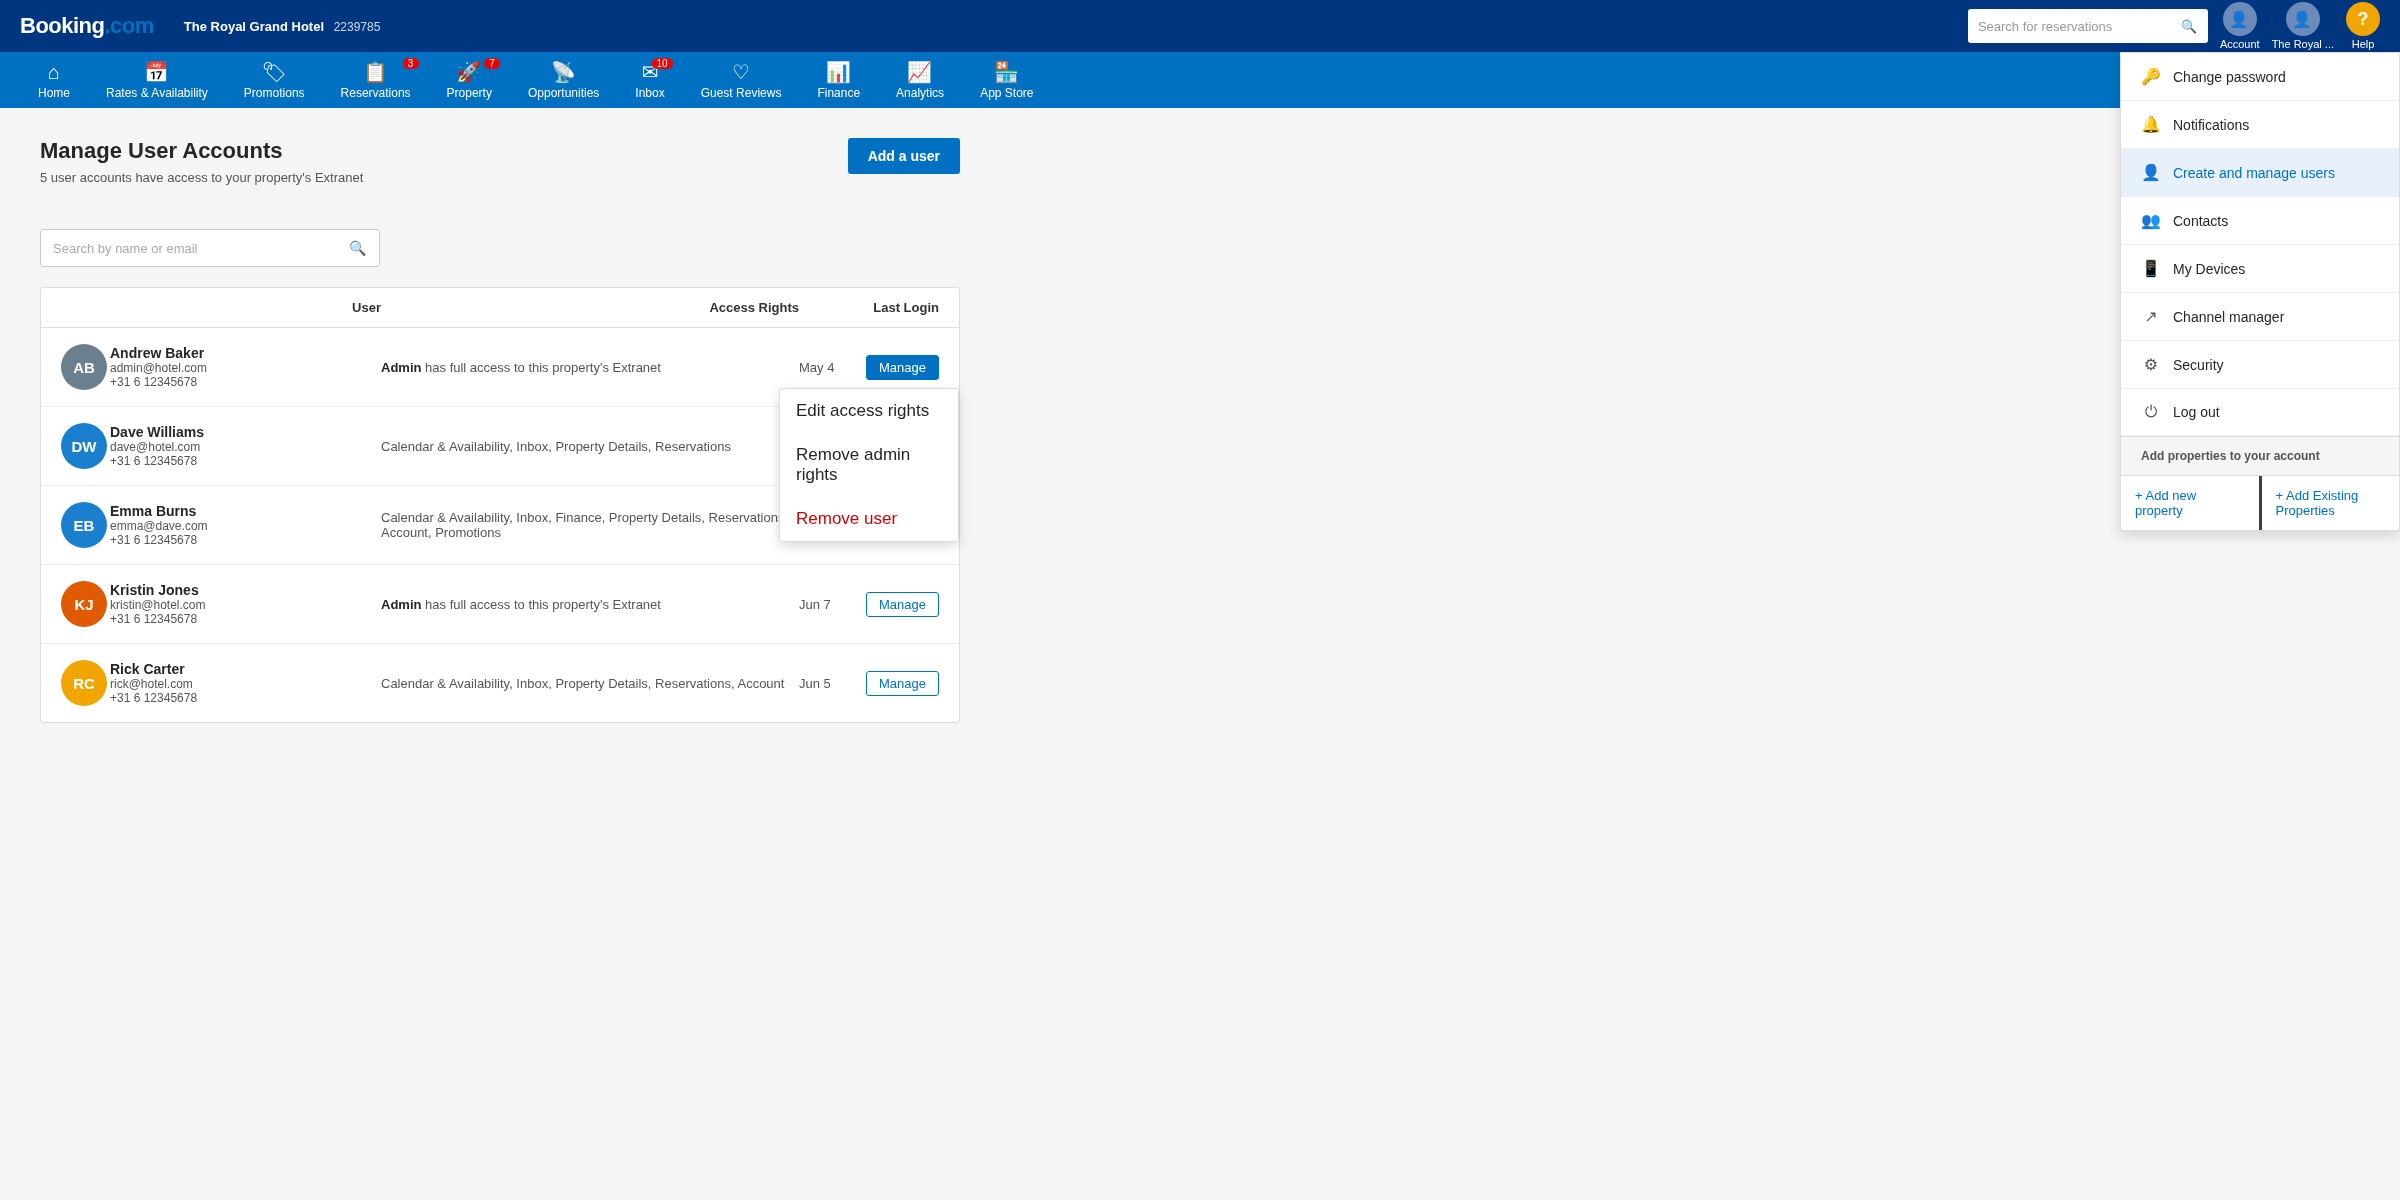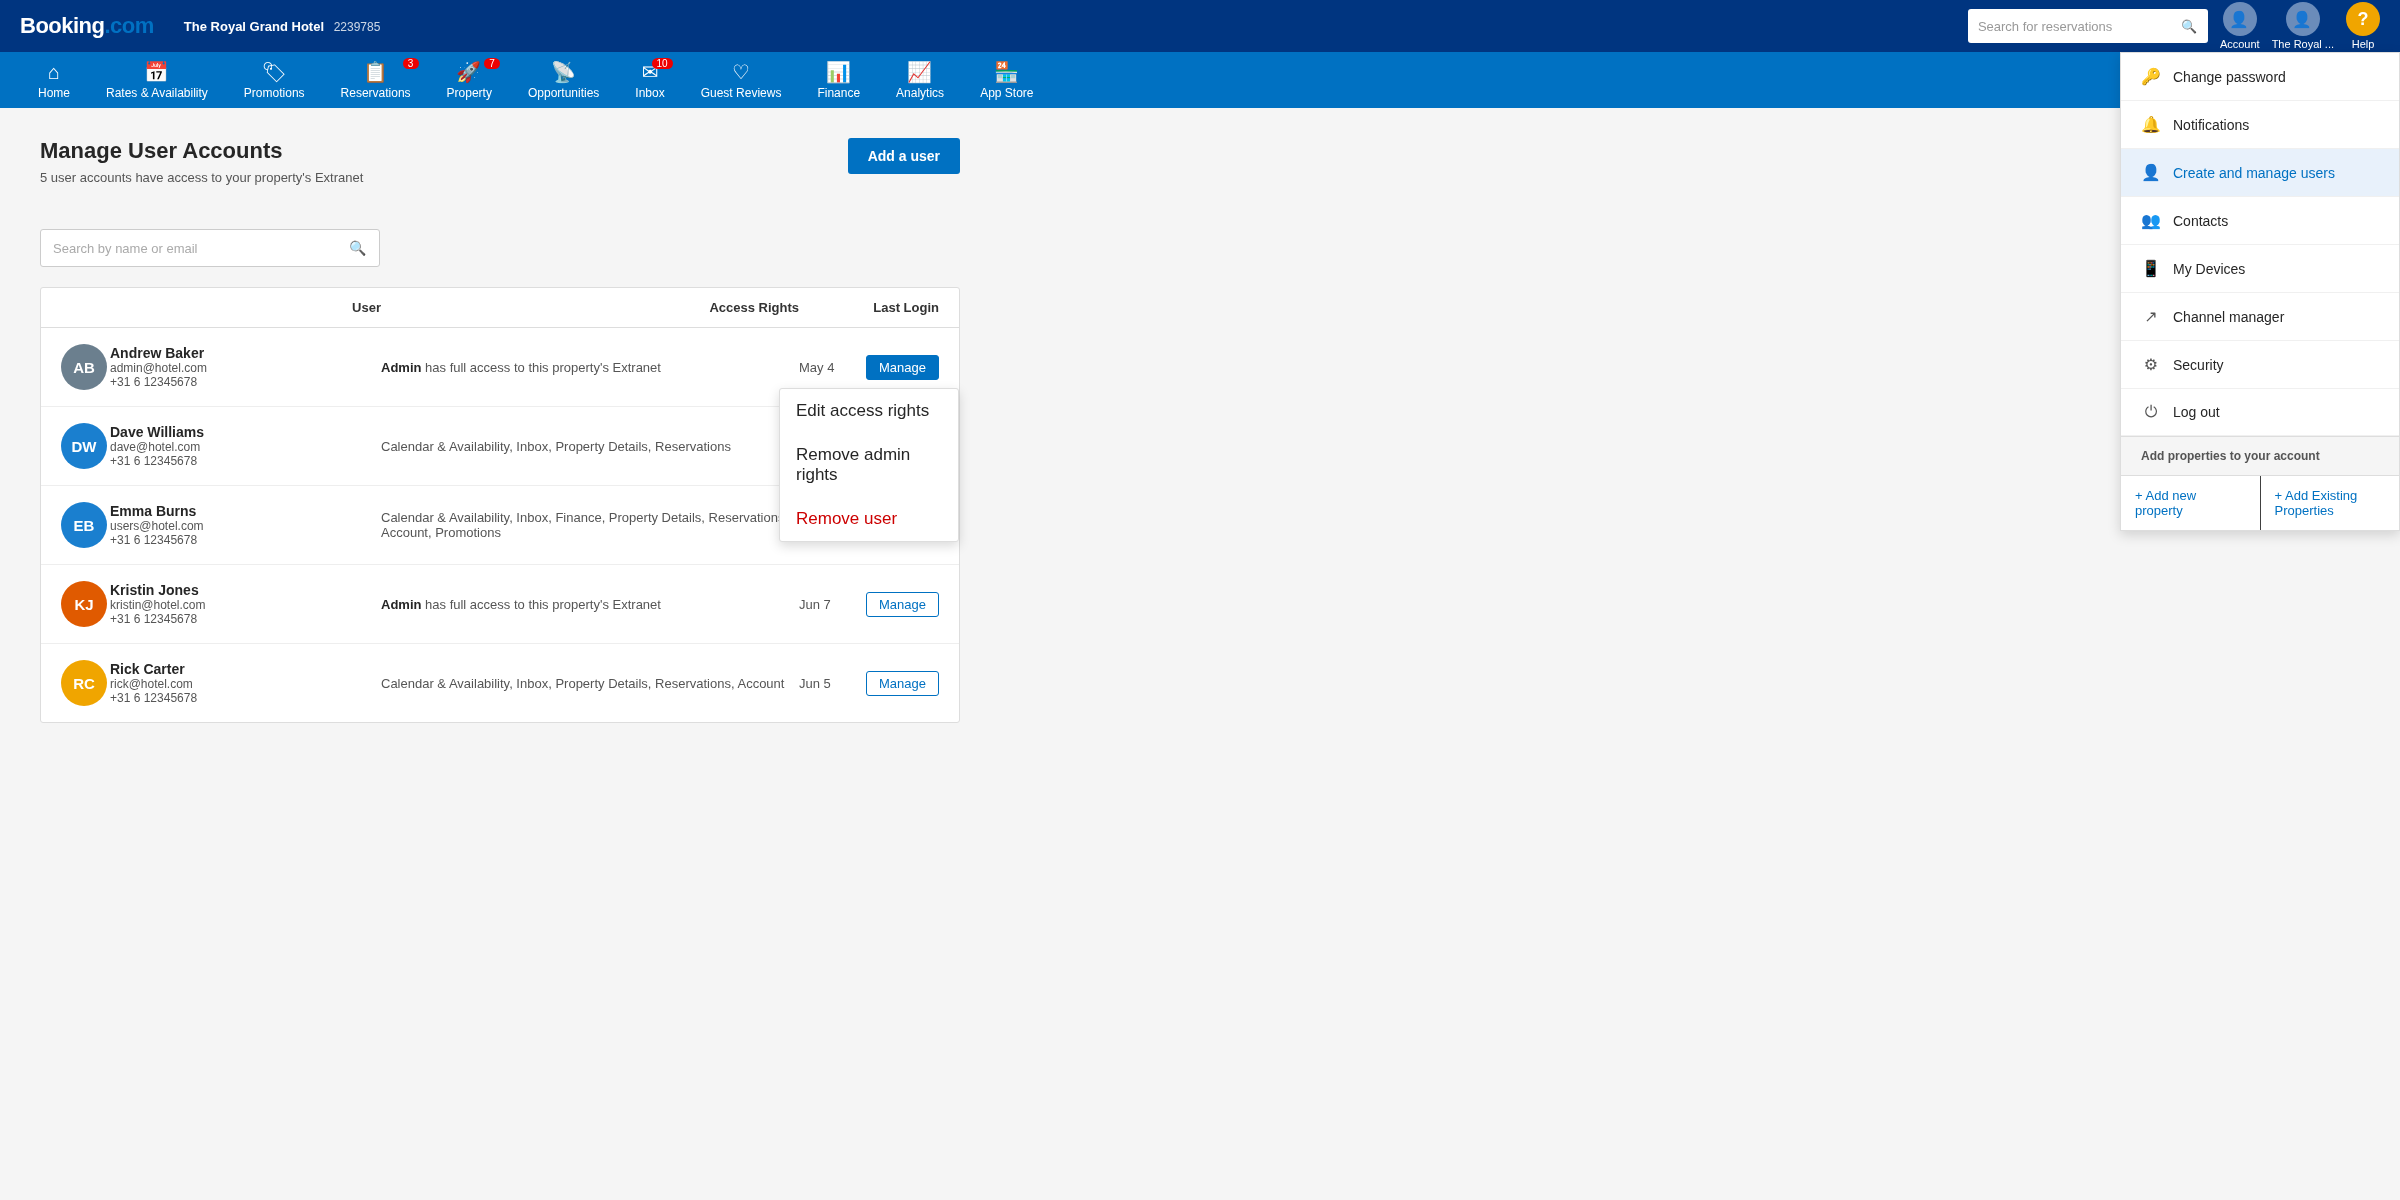--- a/index.html
+++ b/index.html
@@ -271,7 +271,7 @@
       cursor: pointer;
       display: flex; align-items: center; gap: 6px;
     }
-    .dropdown-add-item:first-child { border-right: 1px solid #404040; }
+    .dropdown-add-item:first-child { border-right: 3px solid #404040; }
 
     .nav-label { font-size: 12px; }
   </style>

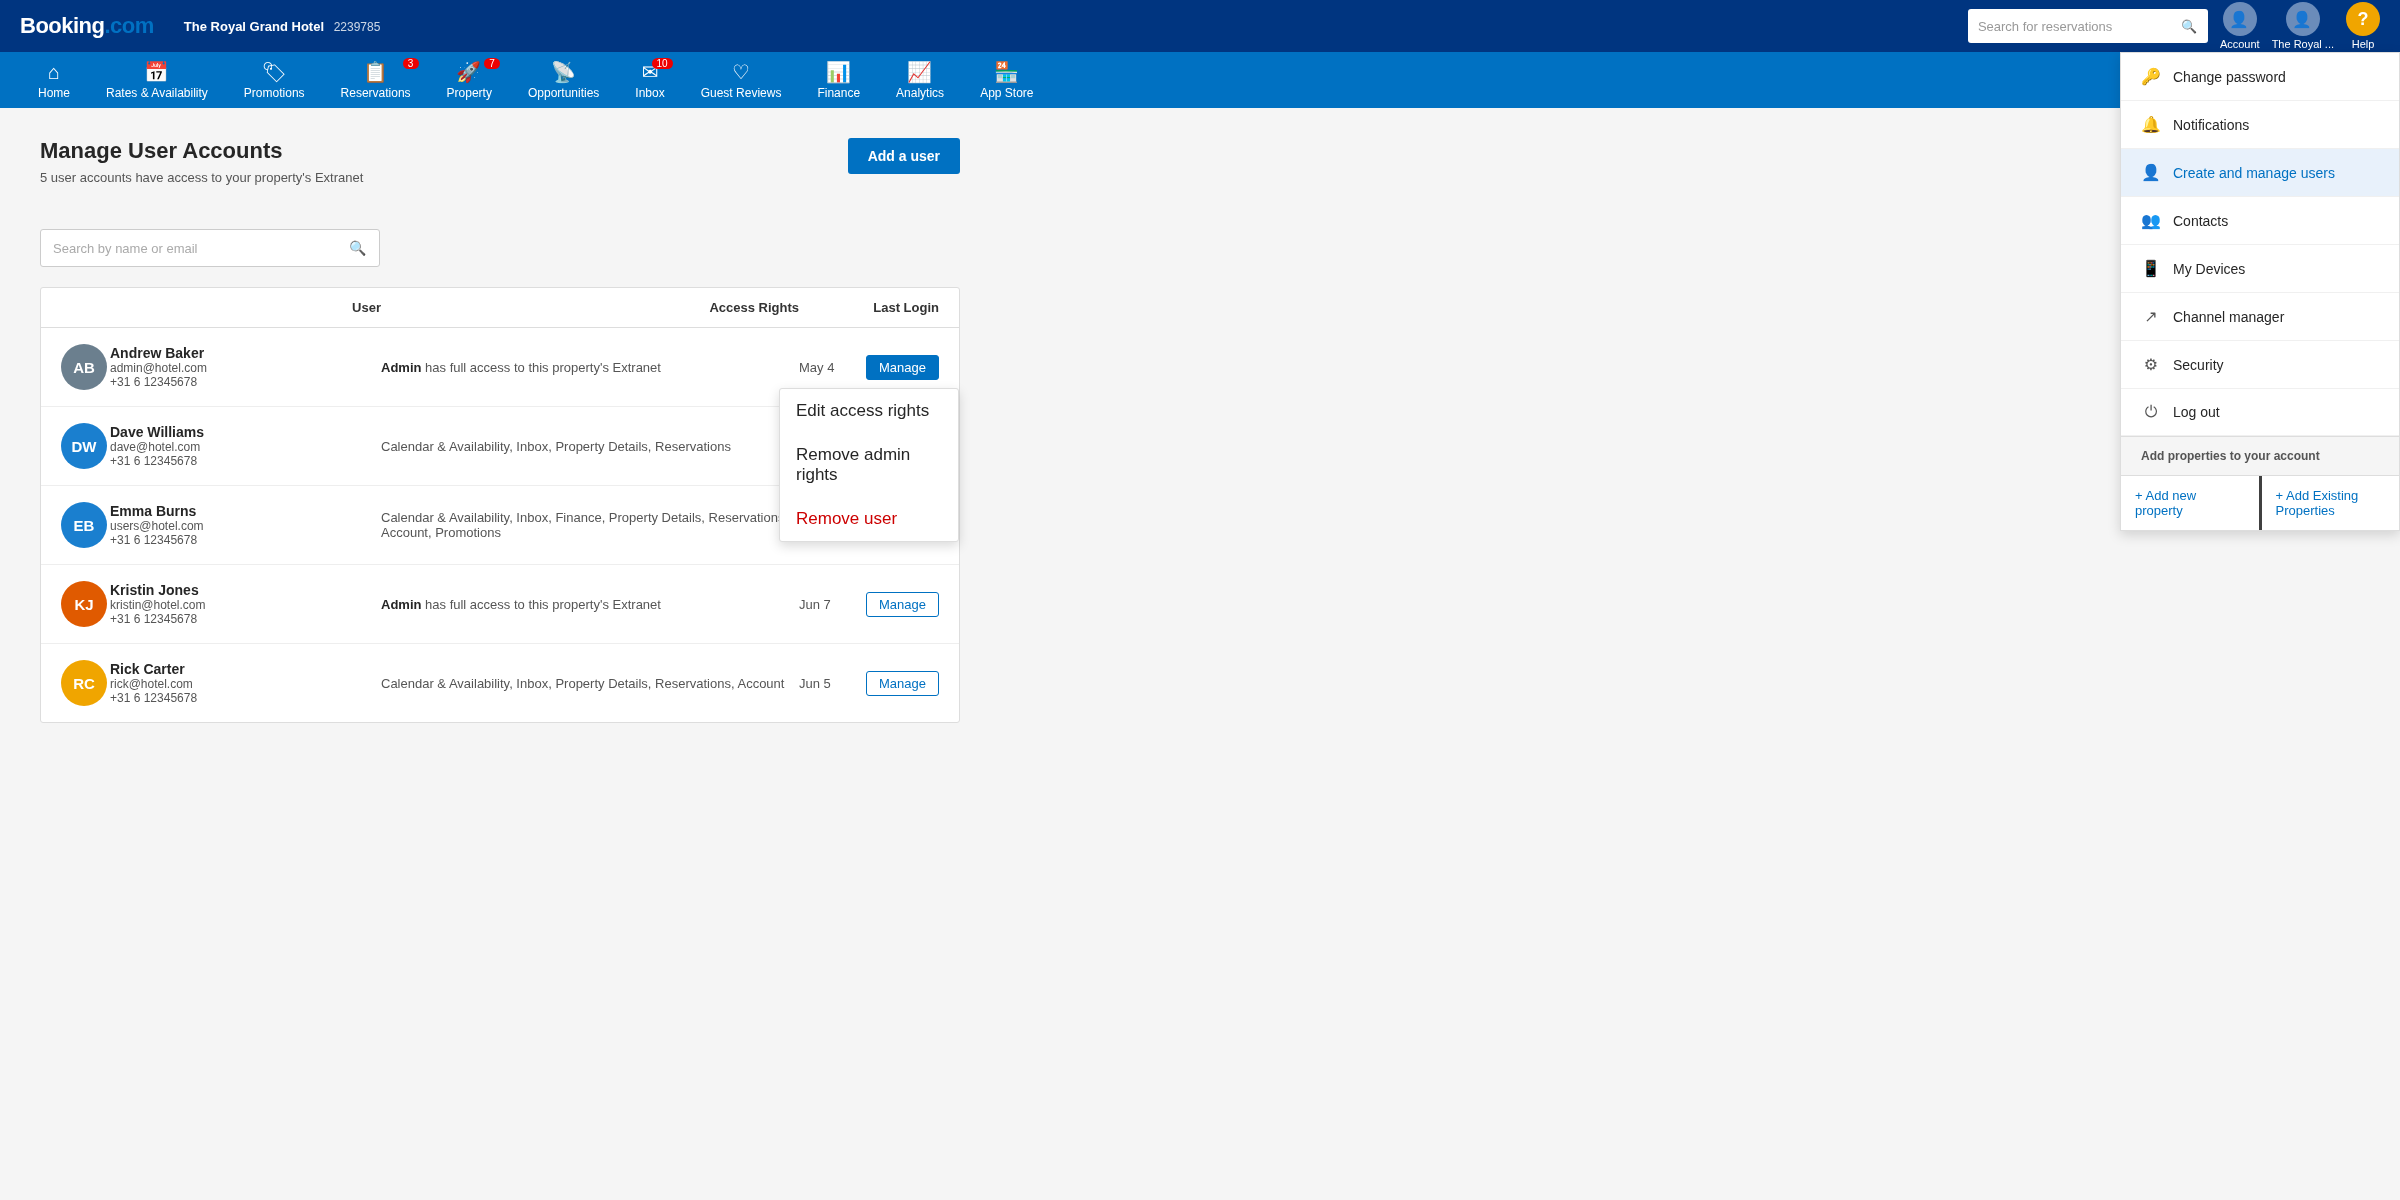--- a/index.html
+++ b/index.html
@@ -461,7 +461,7 @@
     <div class="avatar" style="background:#1a7fcf;">EB</div>
     <div>
       <div class="user-name">Emma Burns</div>
-      <div class="user-email">users@hotel.com</div>
+      <div class="user-email">emma@dave.com</div>
       <div class="user-phone">+31 6 12345678</div>
     </div>
   </div>

